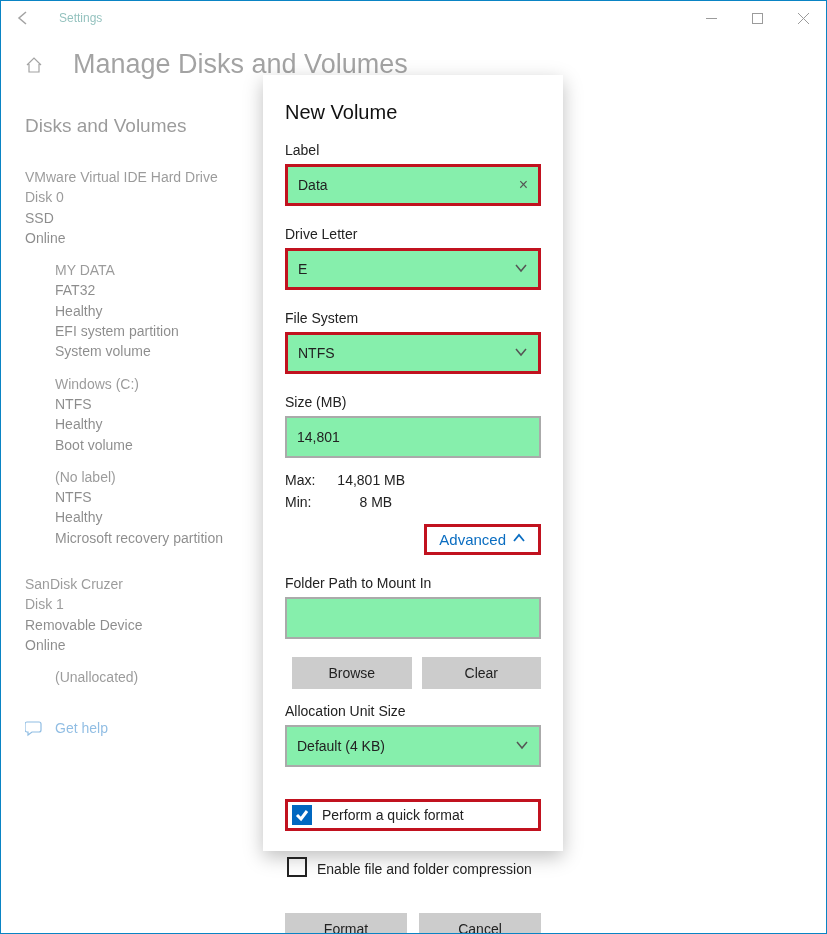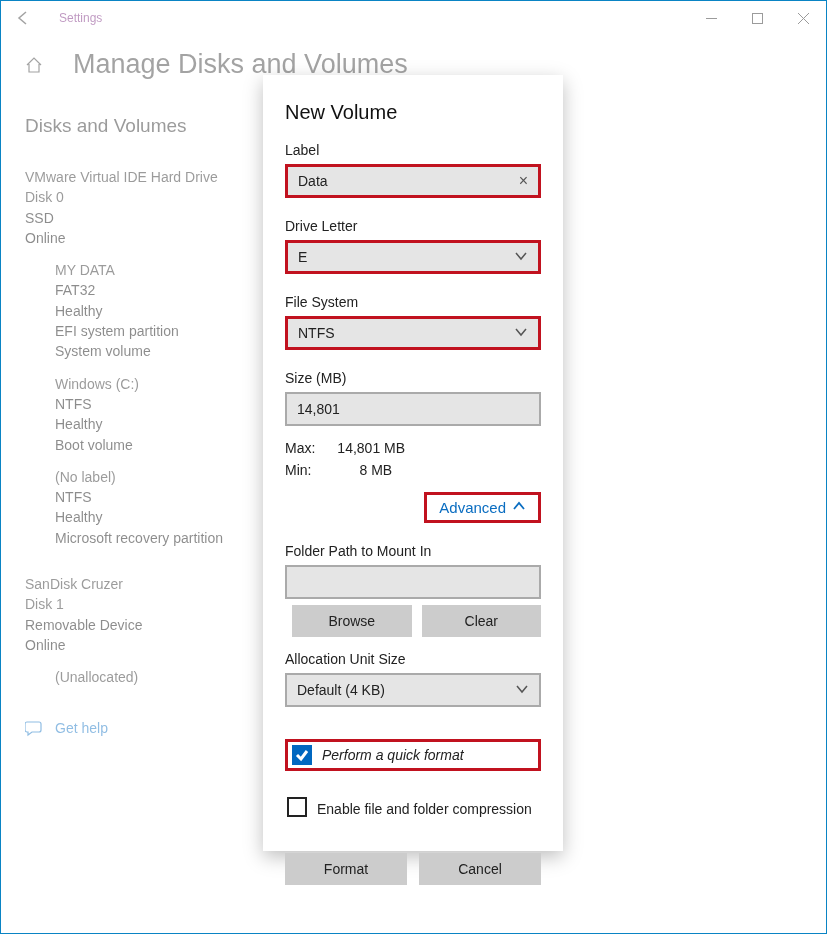--- a/index.html
+++ b/index.html
@@ -30,7 +30,7 @@
   .titlebar-left { display: flex; align-items: center; gap: 28px; }
   .back-arrow { width: 16px; height: 16px; }
   .back-arrow svg { width: 16px; height: 16px; }
-  .title-text { font-size: 12px; color: #701a75; font-weight: 400; }
+  .title-text { font-size: 12px; color: #0f766e; font-weight: 400; }
   .win-controls { display: flex; }
   .win-btn { width: 46px; height: 32px; display: flex; align-items: center; justify-content: center; }
   .win-btn svg { width: 11px; height: 11px; stroke: #222; }

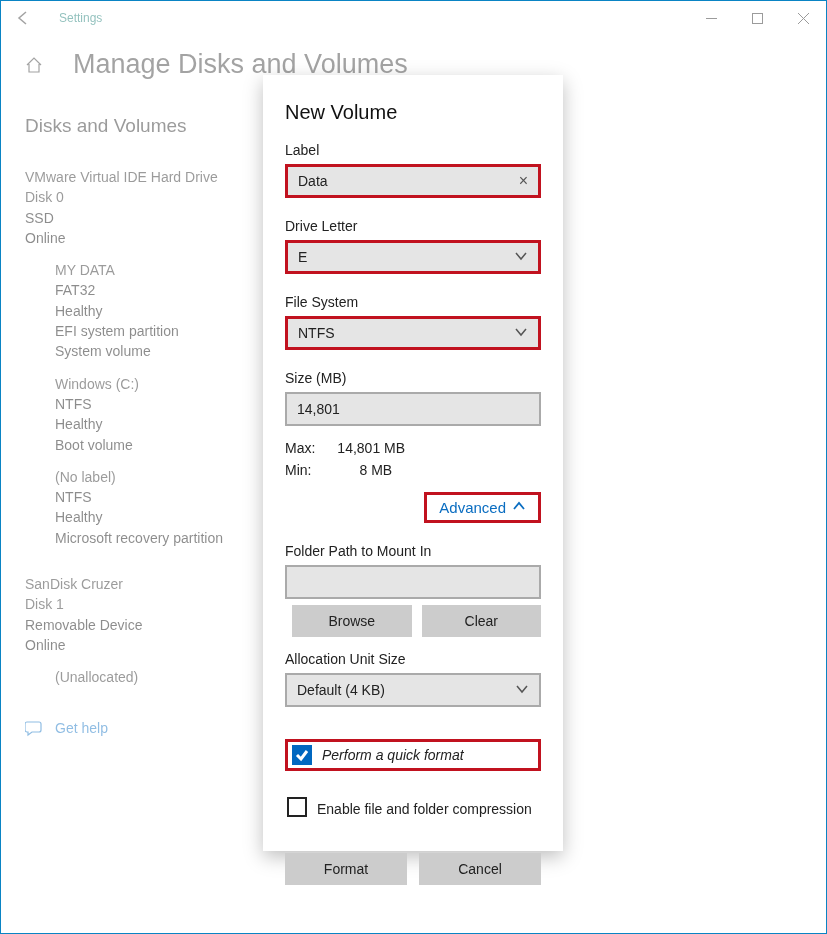--- a/index.html
+++ b/index.html
@@ -93,9 +93,9 @@
   .fld-label { font-size: 14px; color: #222; margin-bottom: 6px; }
   .ctrl {
     width: 256px;
-    height: 34px;
+    height: 42px;
     border: 2px solid #777;
-    background: #e5e5e5;
+    background: #86efac;
     padding: 0 10px;
     font-size: 14px;
     color: #222;

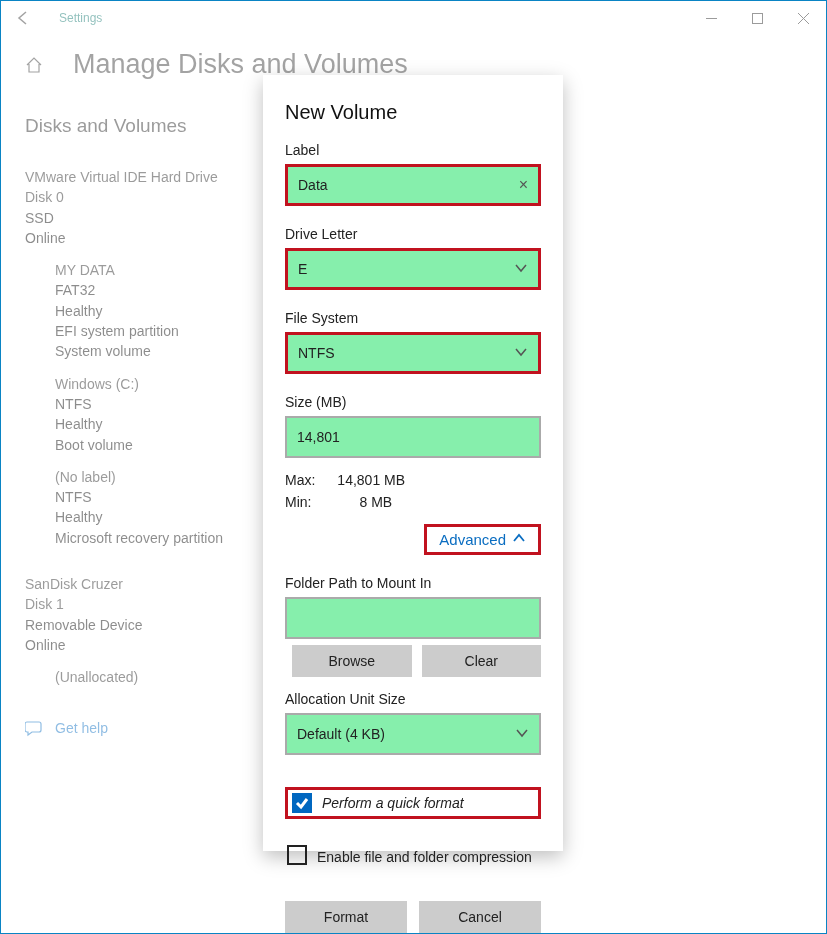--- a/index.html
+++ b/index.html
@@ -125,7 +125,7 @@
     font-size: 14px;
     color: #222;
   }
-  .two-btns { display:flex; justify-content:space-between; margin-top:6px; gap: 10px; margin-bottom:14px;padding-left:7px;}
+  .two-btns { display:flex; justify-content:space-between; margin-top:18px; gap: 10px; margin-bottom:14px;padding-left:7px;}
   .two-btns .btn-gray { width: 120px; }
   .cb-row { display:flex; align-items:center; gap: 10px; font-size:14px; color:#222; padding: 6px 2px; }
   .cb-row.red-box { border:3px solid #c1121f; padding: 3px 4px; font-style: italic;}

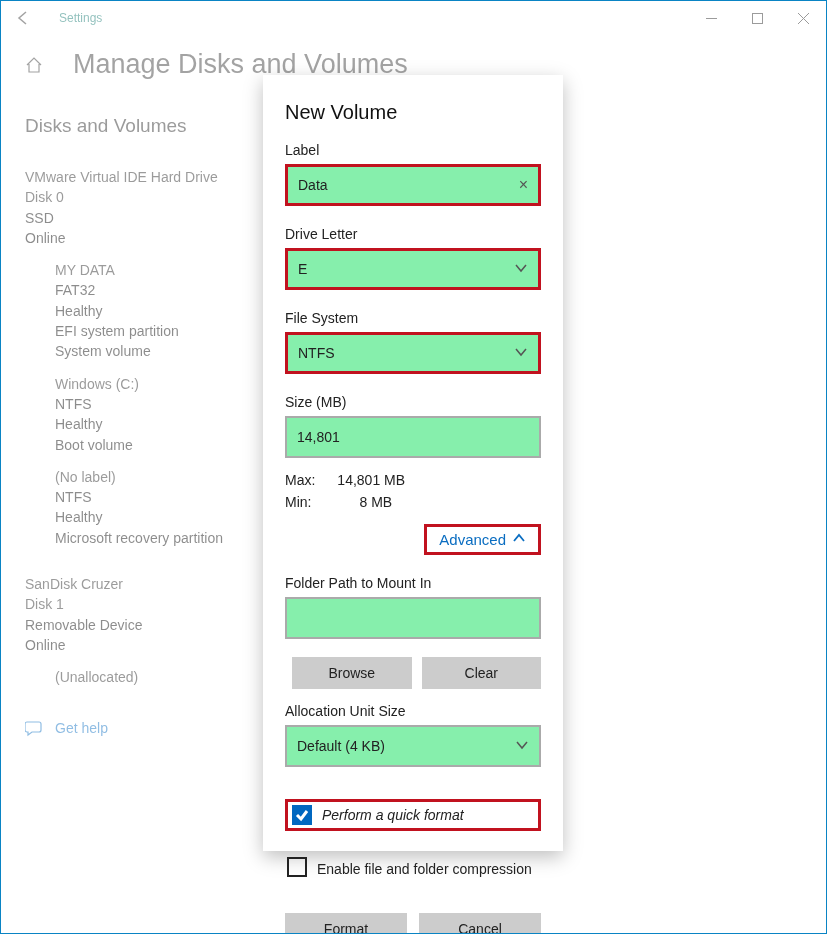--- a/index.html
+++ b/index.html
@@ -128,7 +128,7 @@
   .two-btns { display:flex; justify-content:space-between; margin-top:18px; gap: 10px; margin-bottom:14px;padding-left:7px;}
   .two-btns .btn-gray { width: 120px; }
   .cb-row { display:flex; align-items:center; gap: 10px; font-size:14px; color:#222; padding: 6px 2px; }
-  .cb-row.red-box { border:3px solid #c1121f; padding: 3px 4px; font-style: italic;}
+  .cb-row.red-box { border:3px solid #c1121f; padding: 3px 4px;}
   .cb { width:20px; height:20px; border: 2px solid #222; display:flex; align-items:center; justify-content:center; flex-shrink:0;}
   .cb.checked { background:#0067c0; border-color:#0067c0; }
   .cb.checked svg { width:14px; height:14px; stroke:#fff; stroke-width:3; fill:none; }

